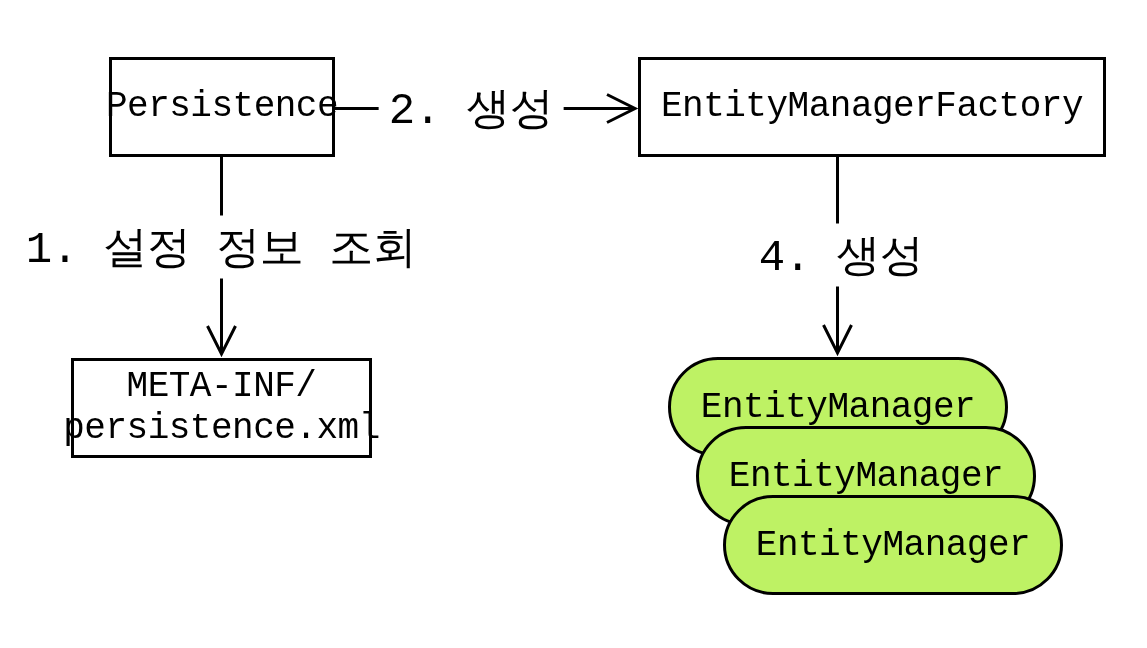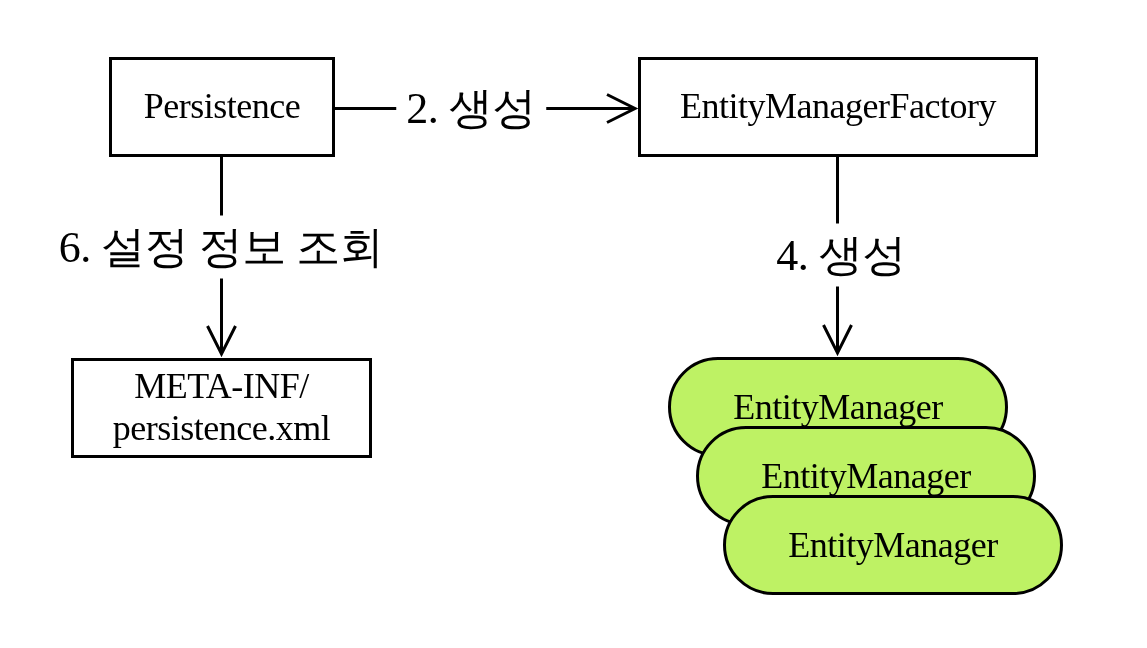--- a/index.html
+++ b/index.html
@@ -12,7 +12,7 @@
     width: 1147px;
     height: 648px;
     background: #ffffff;
-    font-family: Liberation Serif, serif;
+    font-family: Liberation Mono, monospace;
     color: #000000;
     overflow: hidden;
   }

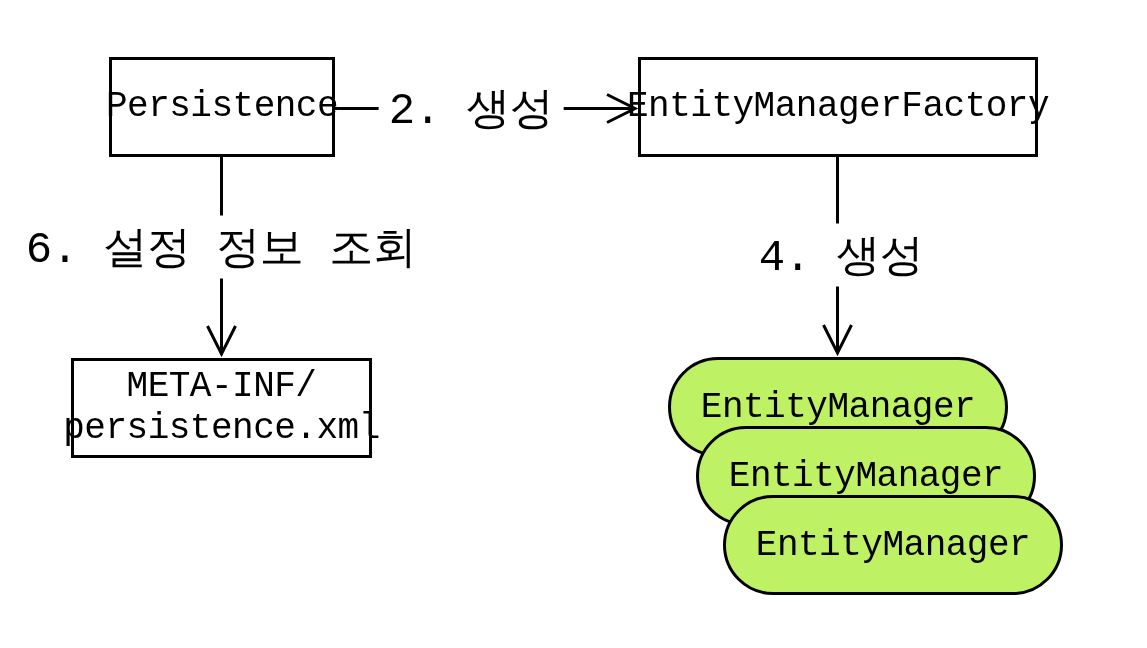--- a/index.html
+++ b/index.html
@@ -43,7 +43,7 @@
     line-height: 1.16;
   }
   .node-persistence { left: 109px; top: 57px;  width: 226px; height: 100px; z-index: 1; }
-  .node-emf         { left: 638px; top: 57px;  width: 400px; height: 100px; z-index: 1; }
+  .node-emf         { left: 638px; top: 57px;  width: 468px; height: 100px; z-index: 1; }
   .node-metainf     { left: 71px;  top: 358px; width: 301px; height: 100px; z-index: 1; }
   .pill {
     position: absolute;

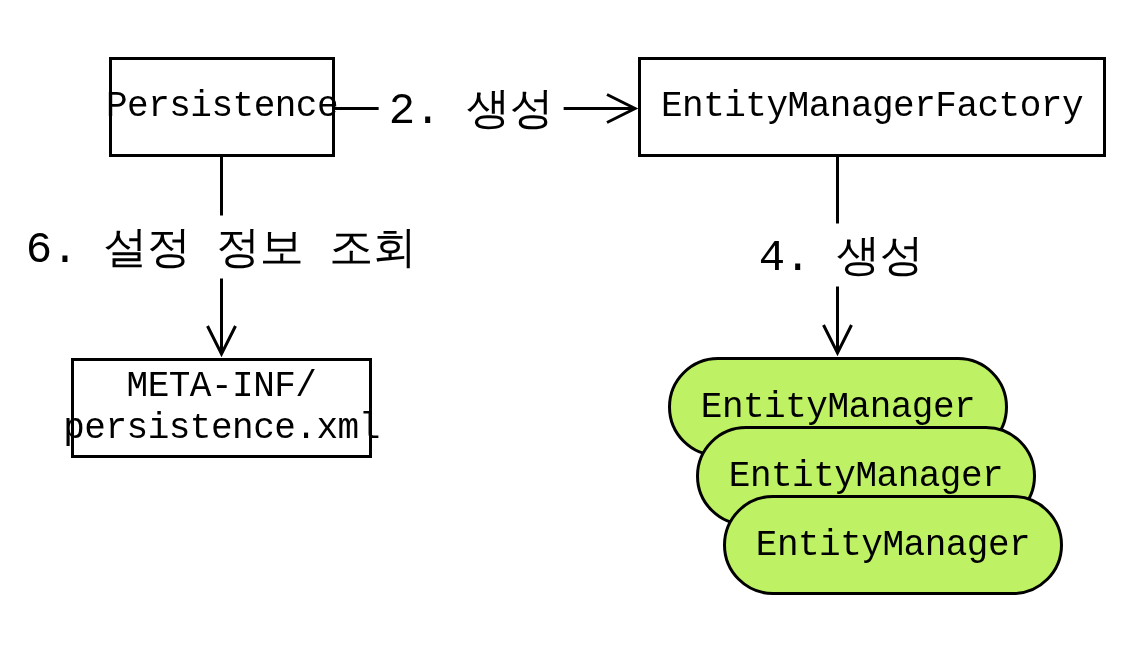--- a/index.html
+++ b/index.html
@@ -122,7 +122,7 @@
     <span>EntityManager</span>
   </div>
 
-  <div class="edge-label edge-label-1">6. 설정 정보 조회</div>
+  <div class="edge-label edge-label-1">1. 설정 정보 조회</div>
 
   <div class="edge-label edge-label-2">2. 생성</div>
 

